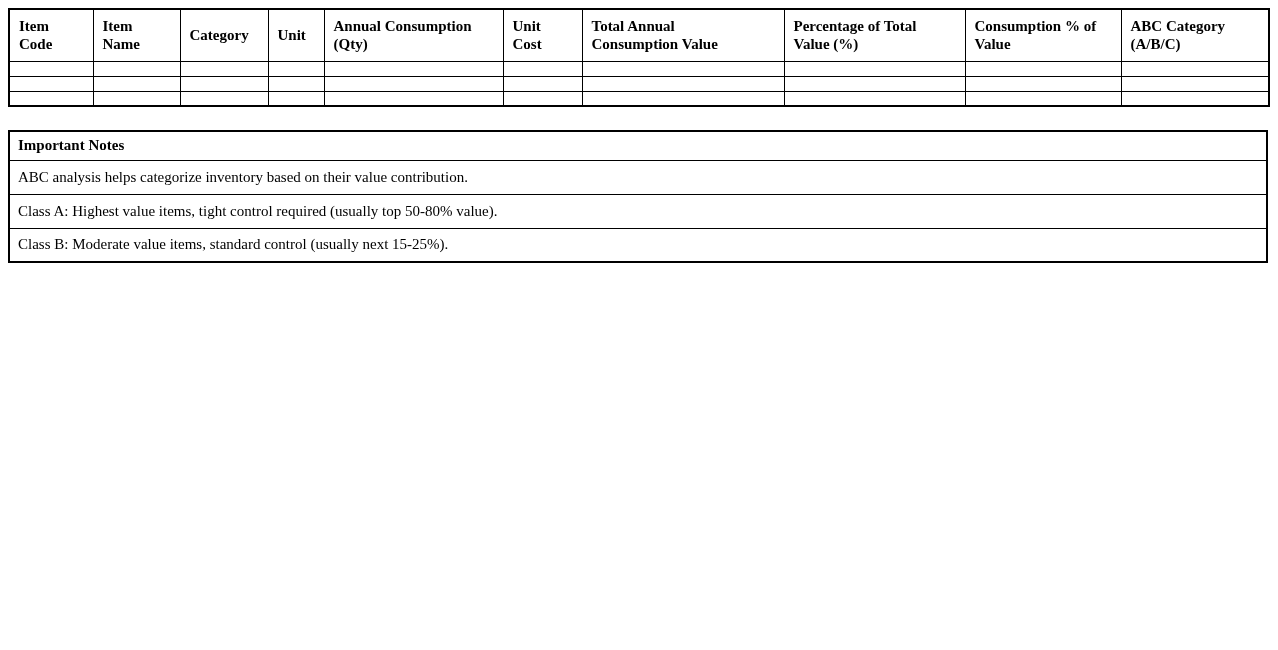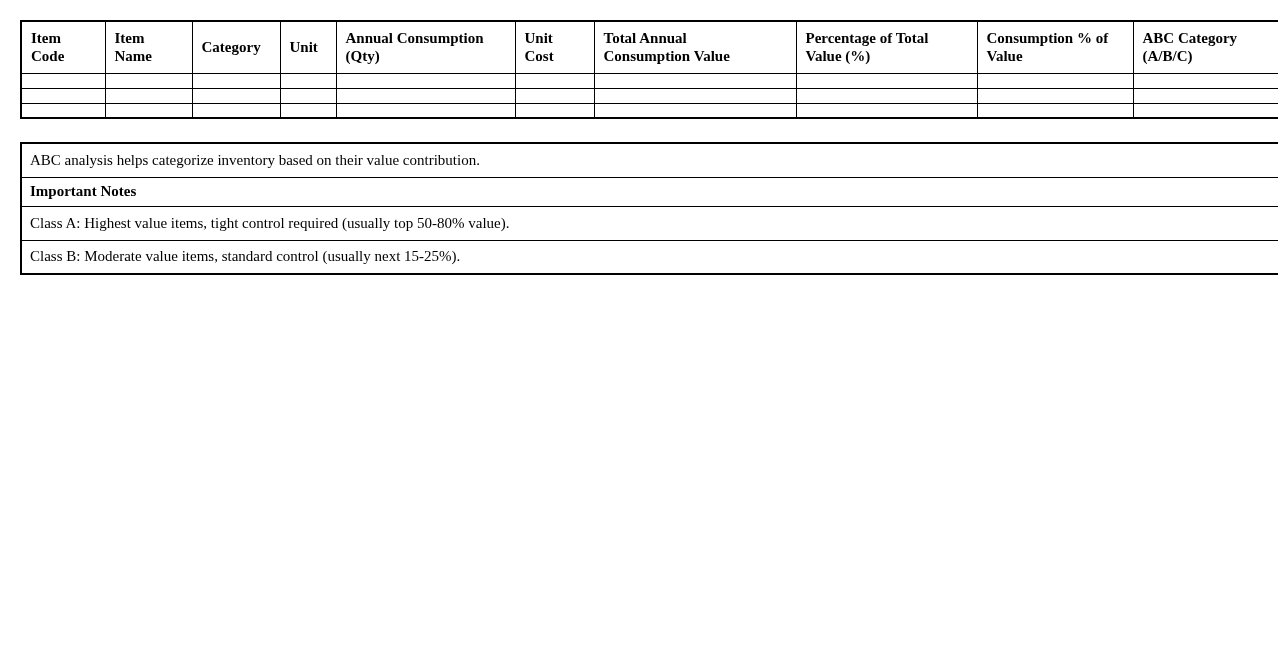--- a/index.html
+++ b/index.html
@@ -14,7 +14,7 @@
     width: 1278px;
     height: 650px;
     background: #ffffff;
-    padding: 20px;
+    padding: 8px;
     overflow: hidden;
   }
   table {

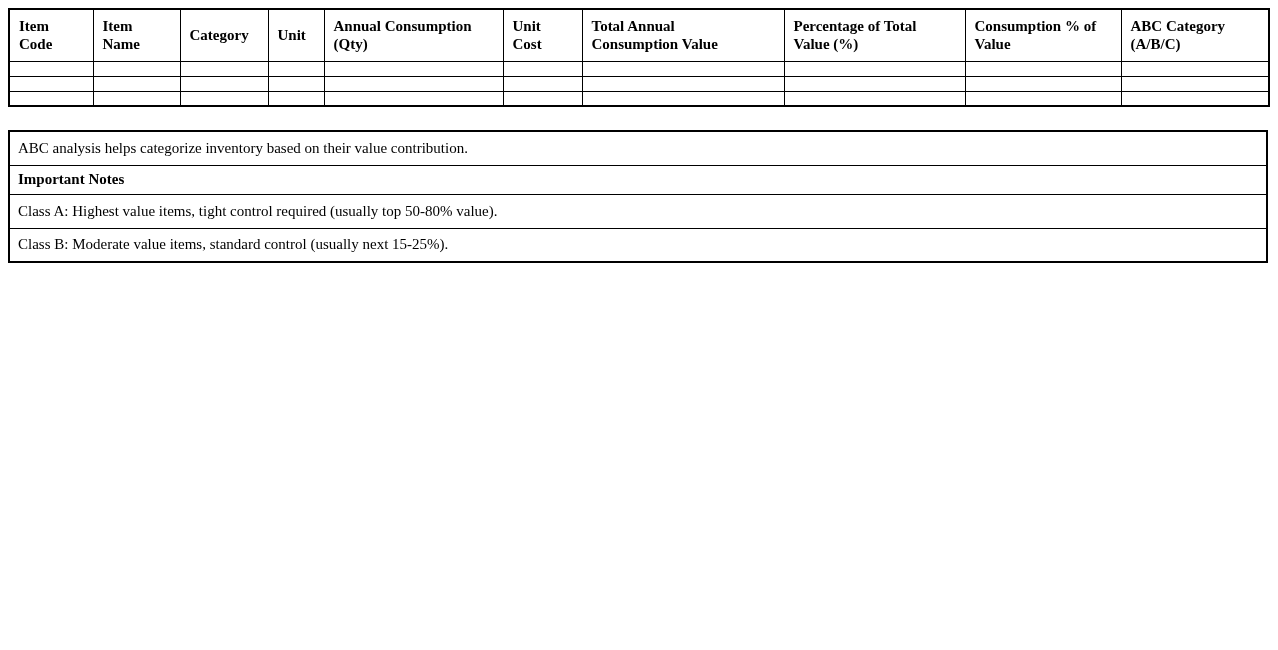--- a/index.html
+++ b/index.html
@@ -140,10 +140,10 @@
   <table class="notes-table">
     <tbody>
       <tr>
-        <td>ABC analysis helps categorize inventory based on their value contribution.</td>
+        <td class="notes-title-cell">Important Notes</td>
       </tr>
       <tr>
-        <td class="notes-title-cell">Important Notes</td>
+        <td>ABC analysis helps categorize inventory based on their value contribution.</td>
       </tr>
       <tr>
         <td>Class A: Highest value items, tight control required (usually top 50-80% value).</td>

